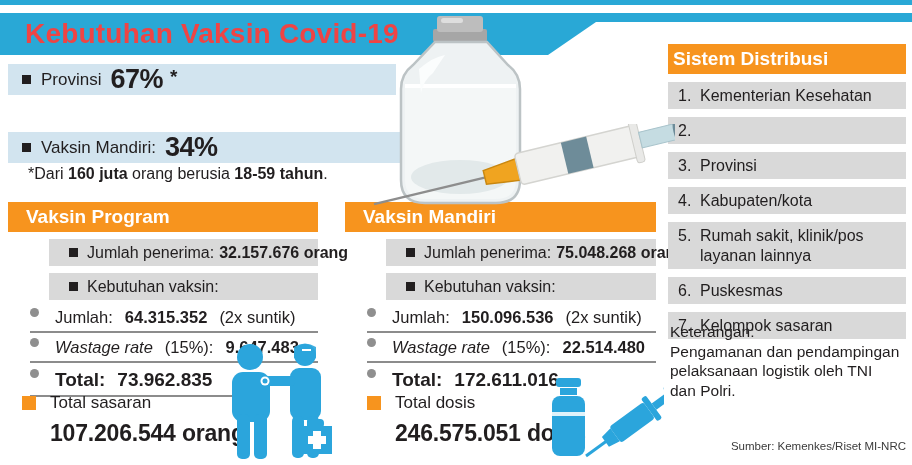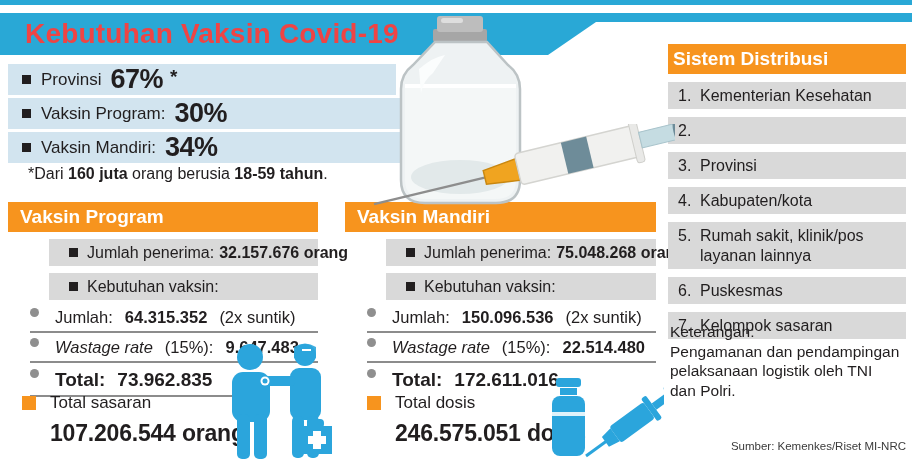--- a/index.html
+++ b/index.html
@@ -81,11 +81,6 @@
     <span class="stat-value">67%</span>
     <span class="stat-suffix">*</span>
   </div>
-  <div class="stat-row row2">
-    <span class="sq"></span>
-    <span class="stat-label">Vaksin Program:</span>
-    <span class="stat-value">30%</span>
-  </div>
   <div class="stat-row row3">
     <span class="sq"></span>
     <span class="stat-label">Vaksin Mandiri:</span>

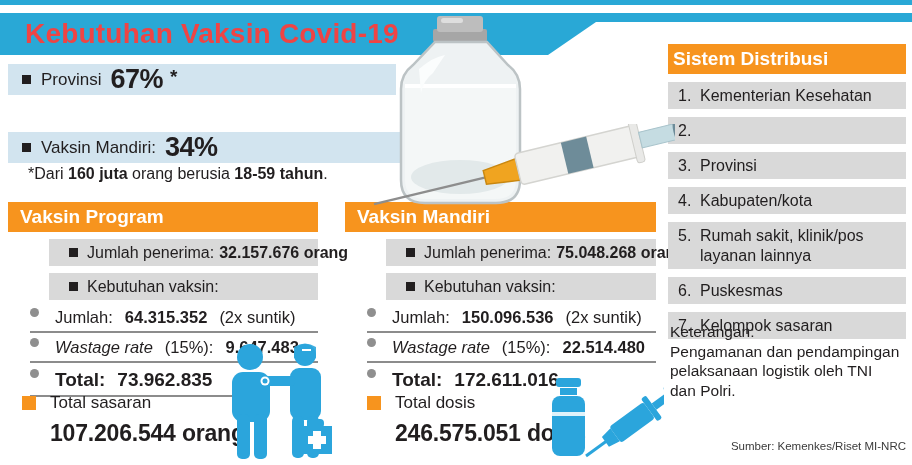--- a/index.html
+++ b/index.html
@@ -29,7 +29,7 @@
   .panel { position:absolute; top:202px; z-index:2; }
   .panel-program { left:8px; width:310px; }
   .panel-mandiri { left:345px; width:311px; }
-  .panel-header { height:30px; background:#f7941e; color:#fff; font-size:19px; font-weight:bold; display:flex; align-items:center; padding-left:12px; }
+  .panel-header { height:30px; background:#f7941e; color:#fff; font-size:19px; font-weight:bold; display:flex; align-items:center; padding-left:18px; }
   .gray-row { margin-top:7px; height:27px; background:#d9d9d9; display:flex; align-items:center; padding-left:20px; font-size:16px; white-space:nowrap;margin-left:41px; }
   .gray-row .sq { width:9px; height:9px; background:#211e1f; margin-right:9px; flex:0 0 auto; }
   .gray-row b { font-weight:bold; margin-left:5px; }

